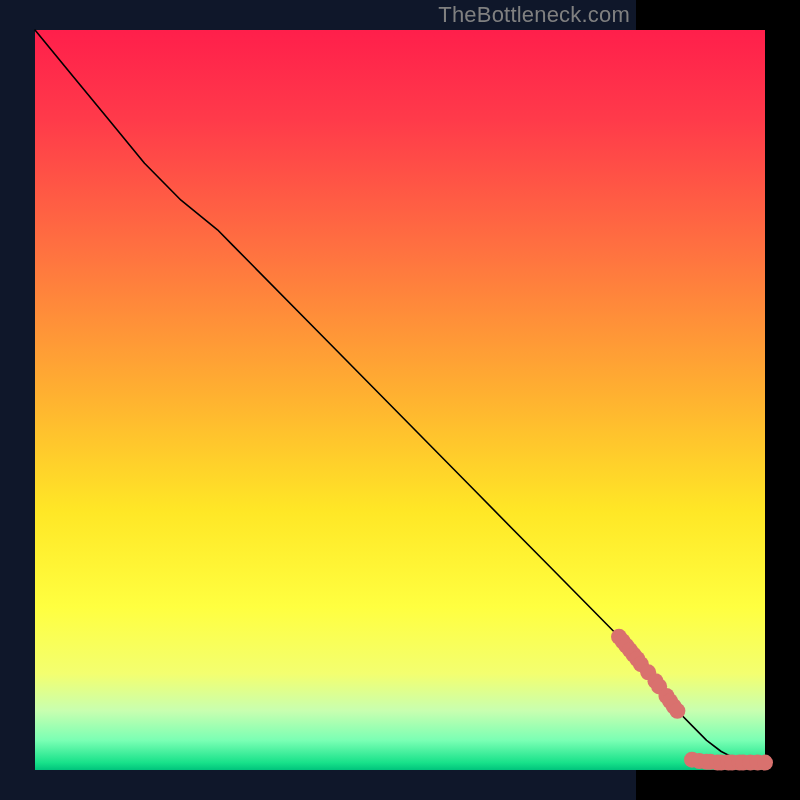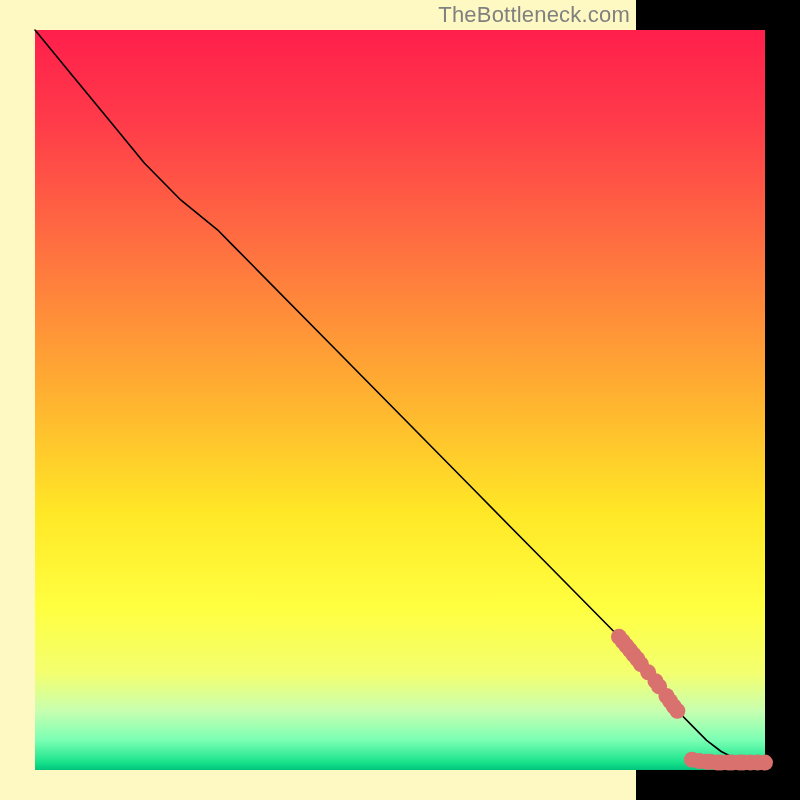--- a/index.html
+++ b/index.html
@@ -15,7 +15,7 @@
     position: relative;
     width: 636px;
     height: 800px;
-    background: #fef9c3;
+    background: #0f172a;
   }
   .watermark {
     position: absolute;

